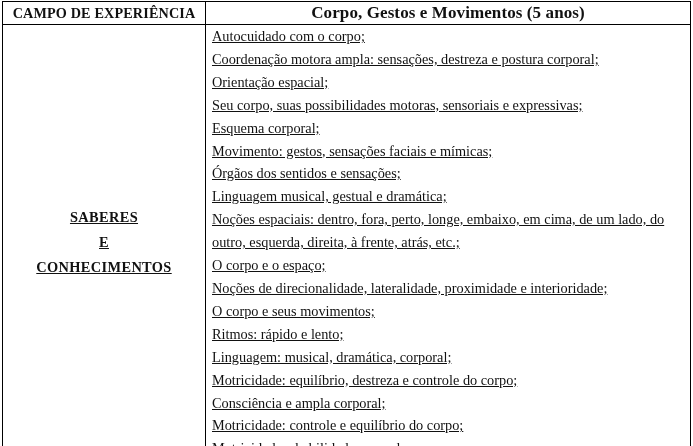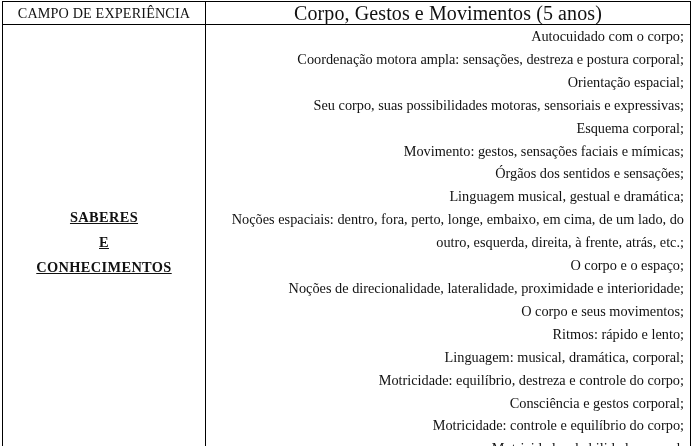--- a/index.html
+++ b/index.html
@@ -38,7 +38,7 @@
 
   th.head-cell {
     height: 22px;
-    font-weight: normal;
+    font-weight: bold;
     font-size: 14.5px;
     text-align: center;
     letter-spacing: 0.1px;

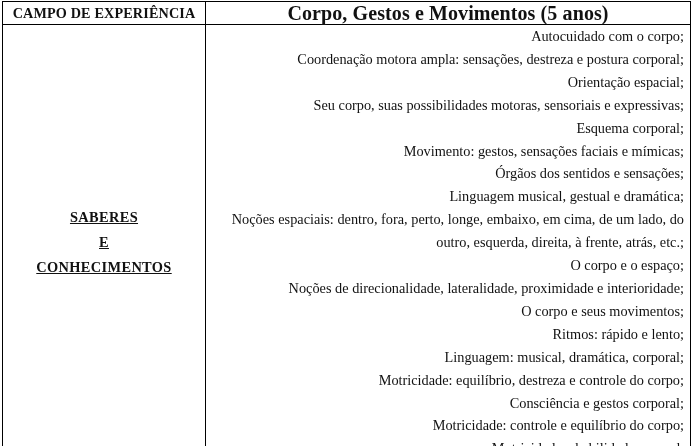--- a/index.html
+++ b/index.html
@@ -51,7 +51,7 @@
     letter-spacing: 0.15px;
   }
   th.head-value {
-    font-size: 20px;
+    font-size: 17px;
   }
 
   td.field-cell {

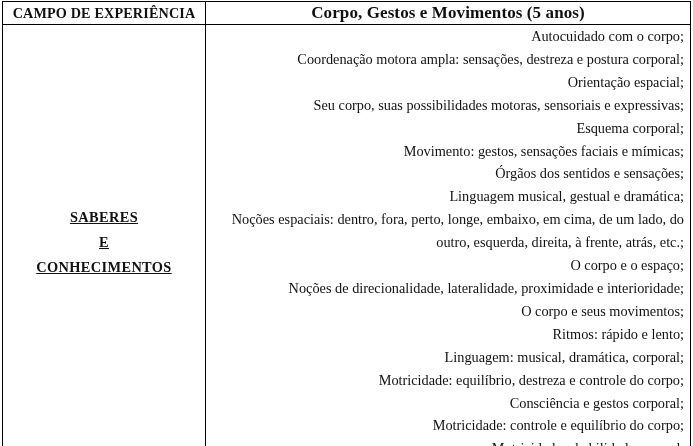--- a/index.html
+++ b/index.html
@@ -78,8 +78,9 @@
   ul.item-list li {
     font-size: 14.3px;
     line-height: 22.9px;
-    text-align: right;
+    text-align: left;
     padding: 0 6px;
+    text-decoration: underline;
   }
 </style>
 </head>

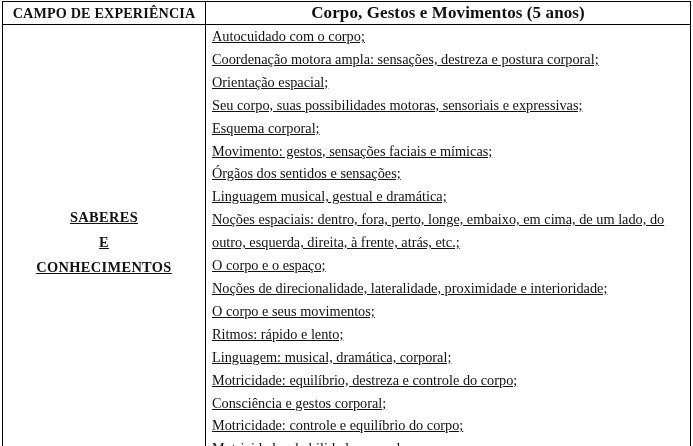--- a/index.html
+++ b/index.html
@@ -122,7 +122,7 @@
             <li>Ritmos: rápido e lento;</li>
             <li>Linguagem: musical, dramática, corporal;</li>
             <li>Motricidade: equilíbrio, destreza e controle do corpo;</li>
-            <li>Consciência e gestos corporal;</li>
+            <li>Consciência e ampla corporal;</li>
             <li>Motricidade: controle e equilíbrio do corpo;</li>
             <li>Motricidade e habilidade manual.</li>
           </ul>

